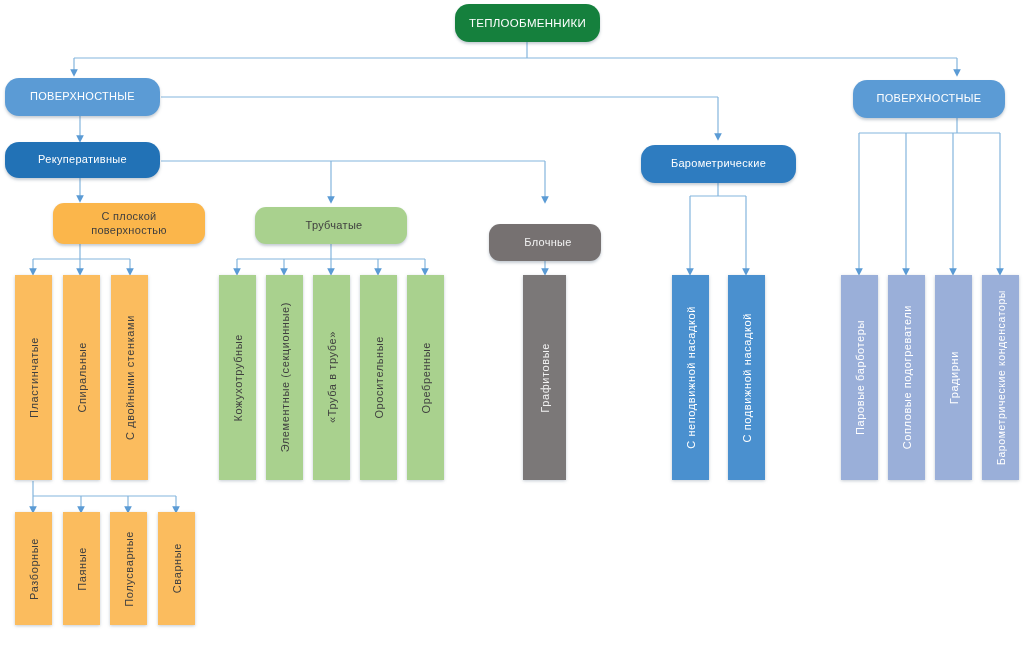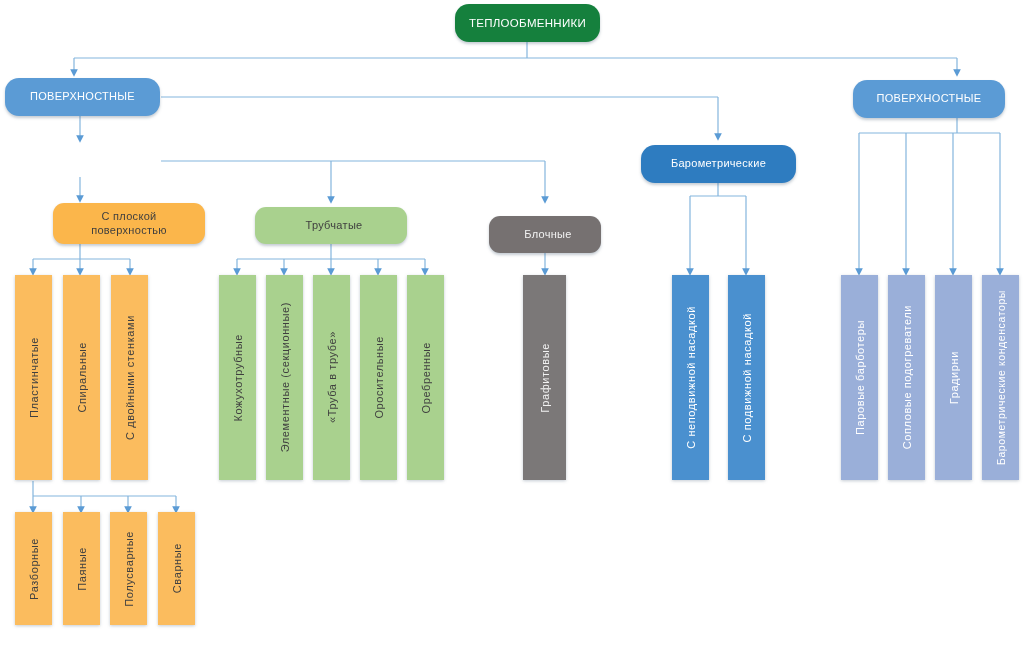--- a/index.html
+++ b/index.html
@@ -145,6 +145,9 @@
     <span>ПОВЕРХНОСТНЫЕ</span>
   </div>
 
+  <div class="node c-recup" style="left:5px; top:142px; width:155px; height:36px; font-size:11px;">
+    <span>Рекуперативные</span>
+  </div>
 
   <div class="node c-regen" style="left:641px; top:145px; width:155px; height:38px; font-size:11px;">
     <span>Барометрические</span>

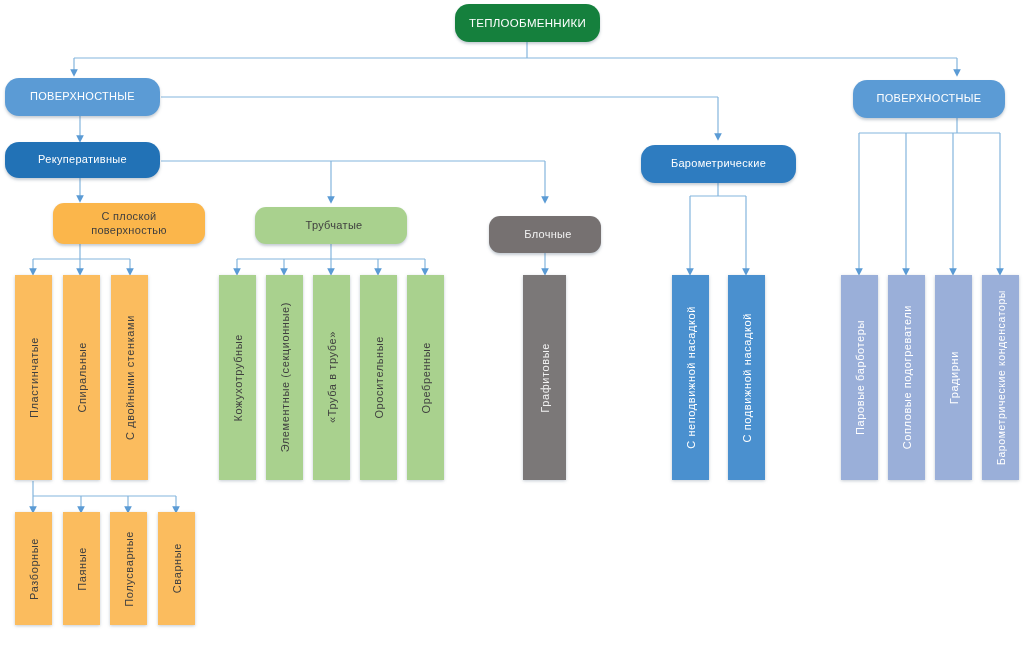--- a/index.html
+++ b/index.html
@@ -161,7 +161,7 @@
     <span>Трубчатые</span>
   </div>
 
-  <div class="node c-gray rounded-sm" style="left:489px; top:216px; width:112px; height:37px; font-size:11px;">
+  <div class="node c-gray rounded-sm" style="left:489px; top:224px; width:112px; height:37px; font-size:11px;">
     <span>Блочные</span>
   </div>
 

